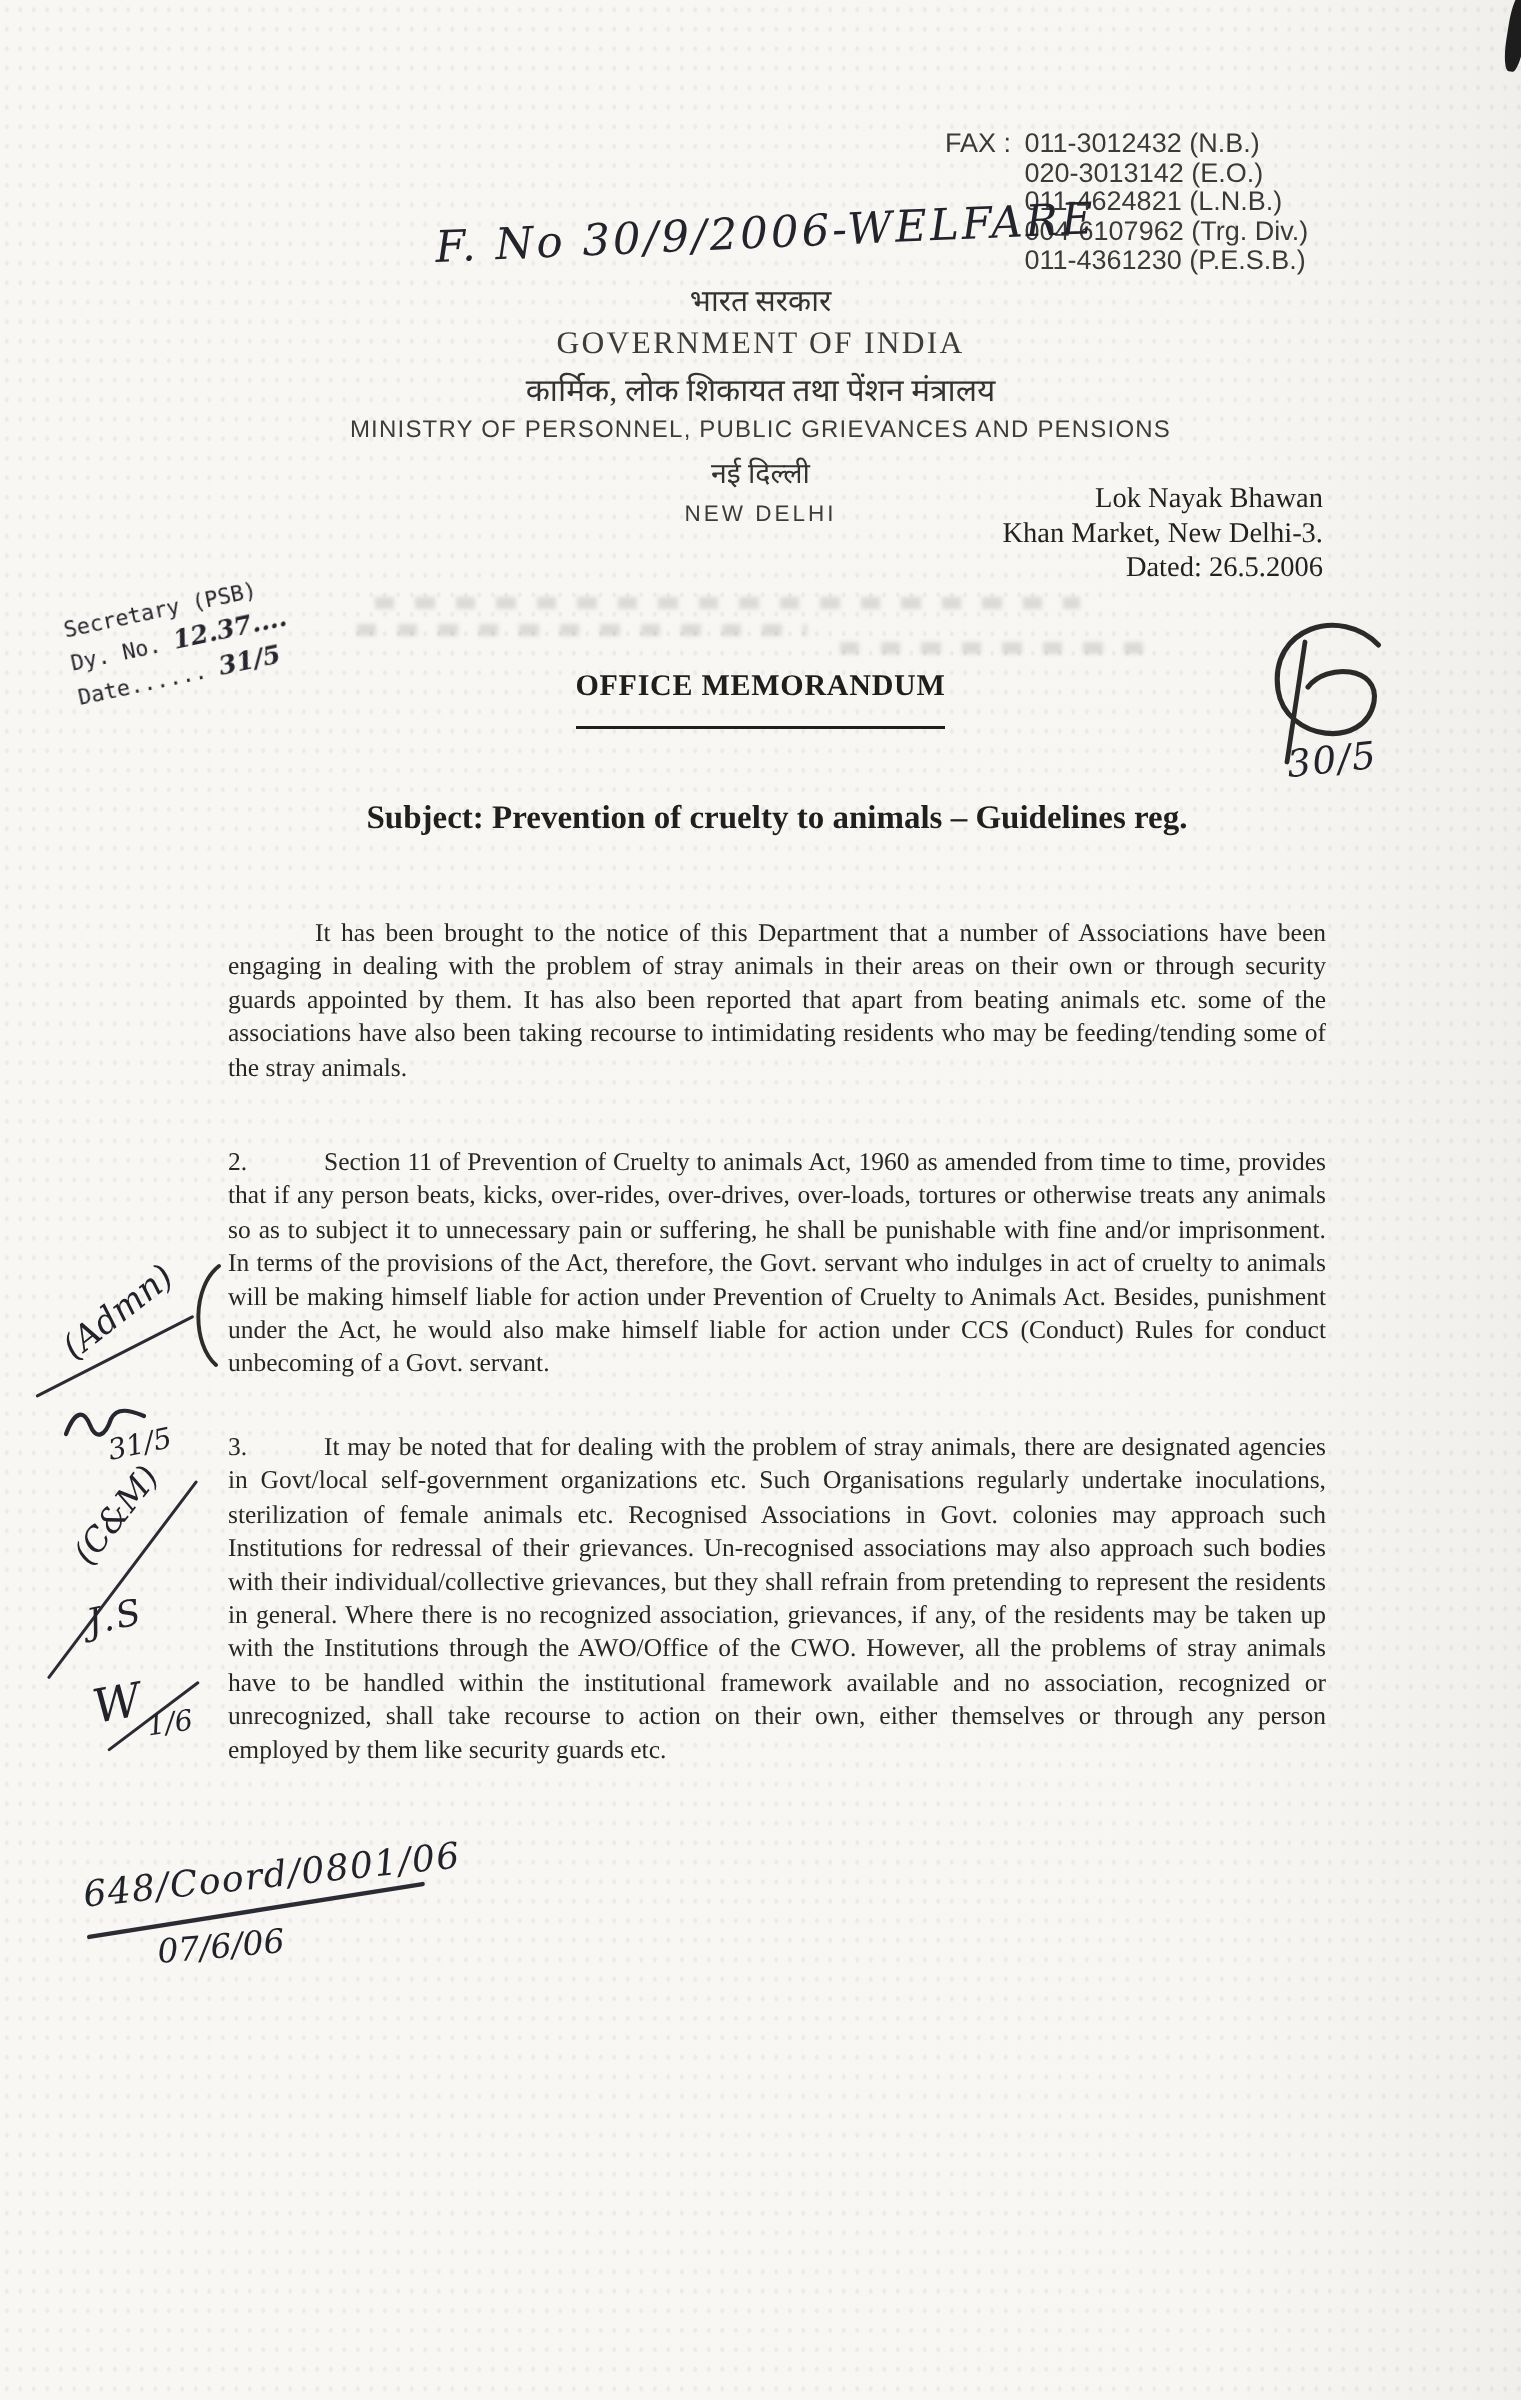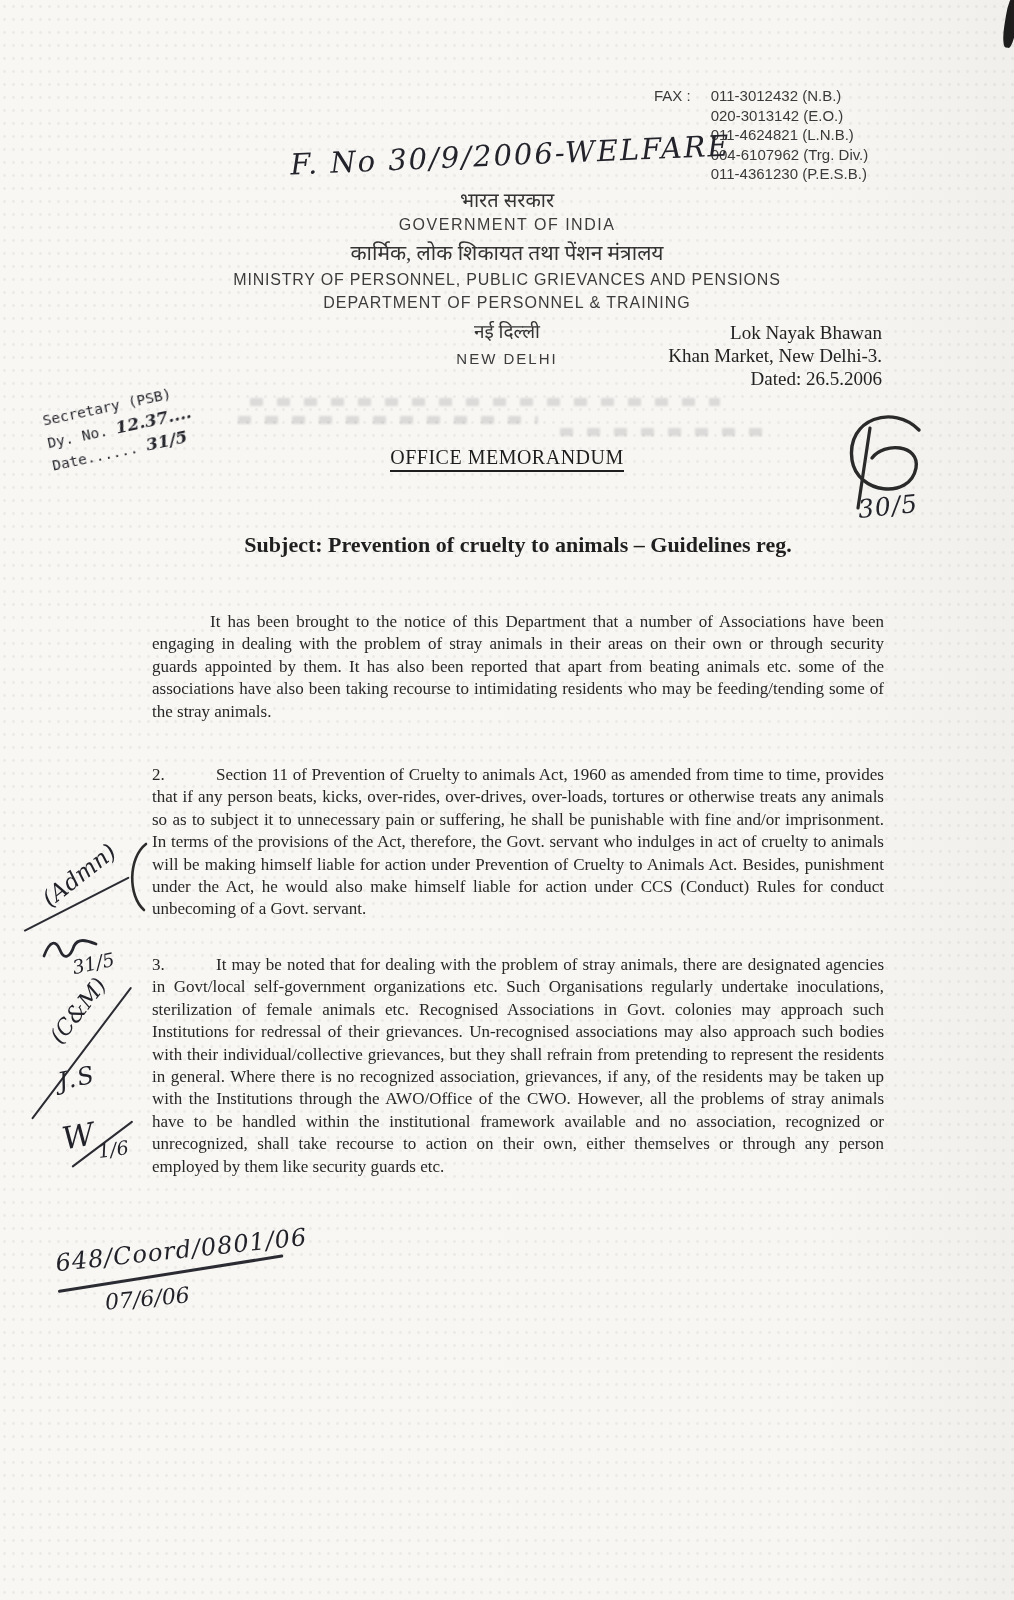--- a/index.html
+++ b/index.html
@@ -15,8 +15,8 @@
   }
   .hw { font-family:"DejaVu Serif", serif; font-style:italic; color:#23232c; }
 
-  .fax { position:absolute; left:654px; top:86px; display:flex; gap:20px;
-         font-family:"Liberation Sans",sans-serif; font-size:15px; line-height:19.5px; color:#3a3a3a; }
+  .fax { position:absolute; left:630px; top:86px; display:flex; gap:9px;
+         font-family:"Liberation Sans",sans-serif; font-size:18px; line-height:19.5px; color:#3a3a3a; }
   .fax-lines span { display:block; }
 
   .fno { position:absolute; left:290px; top:138px; font-size:29px; letter-spacing:2px;

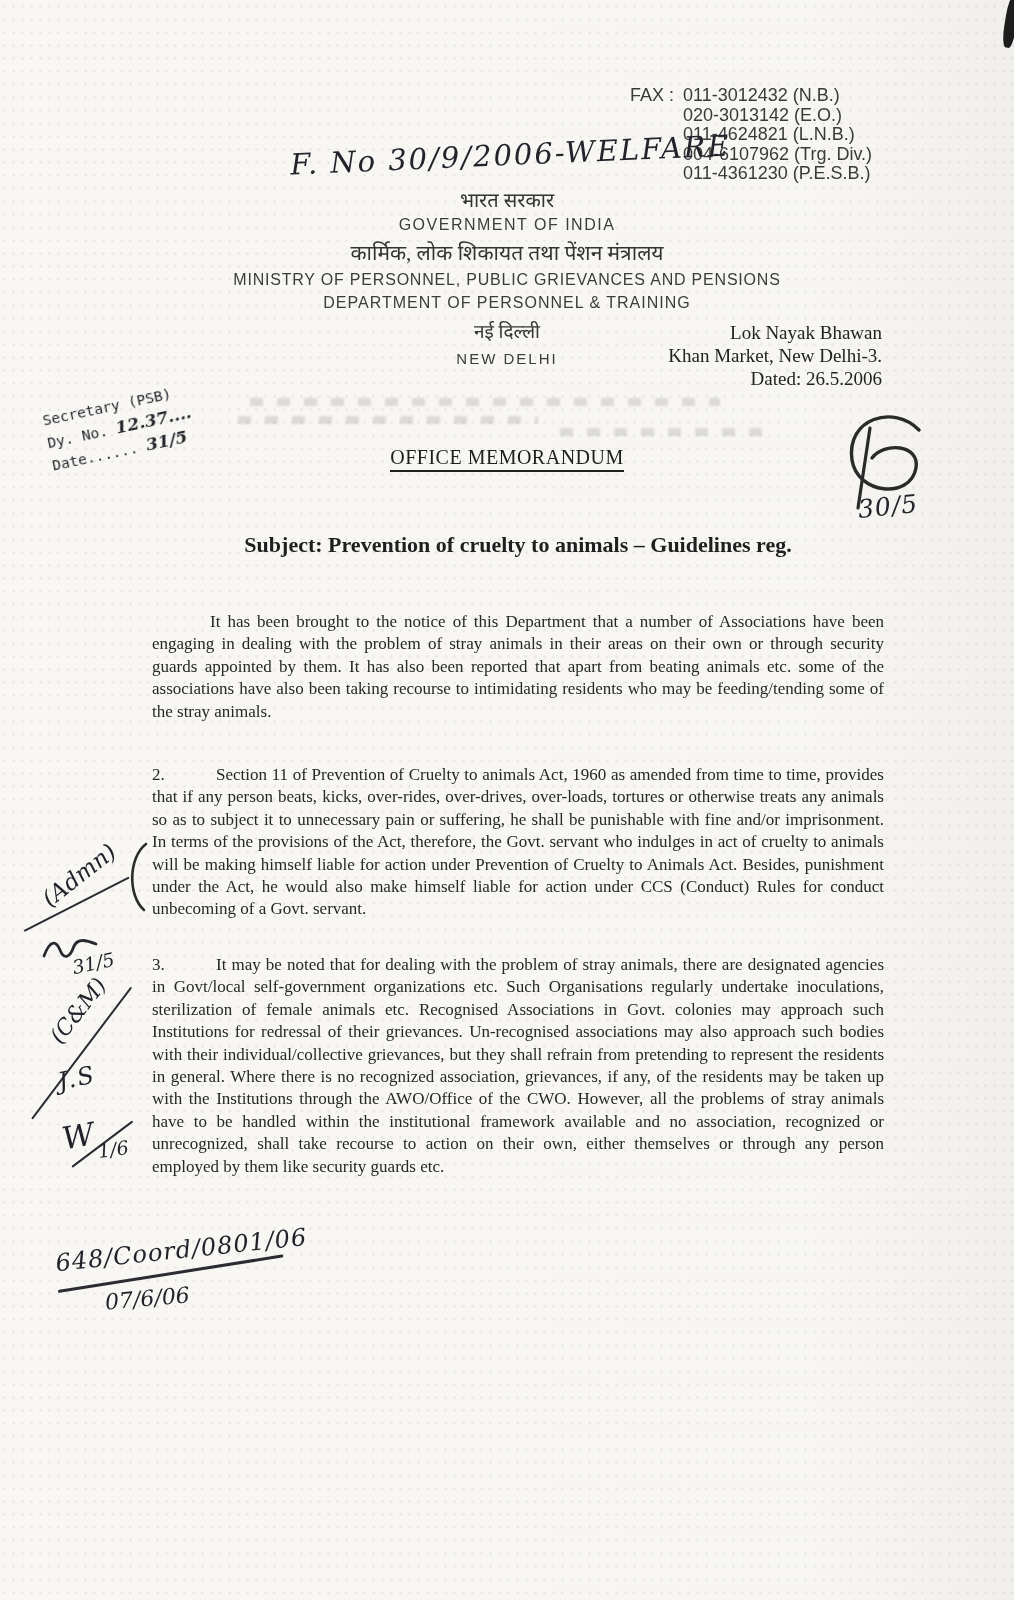--- a/index.html
+++ b/index.html
@@ -24,7 +24,7 @@
 
   .hdr { position:absolute; left:137px; top:186px; width:740px; text-align:center; }
   .hdr .hi1 { font-size:20px; color:#333;text-align:center; }
-  .hdr .en1 { font-family:Liberation Sans, sans-serif; font-size:16px; letter-spacing:1.5px; color:#3c3c3c; margin-top:3px; }
+  .hdr .en1 { font-family:Liberation Serif, serif; font-size:21px; letter-spacing:1.5px; color:#3c3c3c; margin-top:3px; }
   .hdr .hi2 { font-size:21px; color:#333; margin-top:4px; }
   .hdr .en2 { font-family:"Liberation Sans",sans-serif; font-size:16px; letter-spacing:0.8px; color:#3c3c3c; margin-top:5px; }
   .hdr .hi3 { font-size:20px; color:#333; margin-top:5px; }

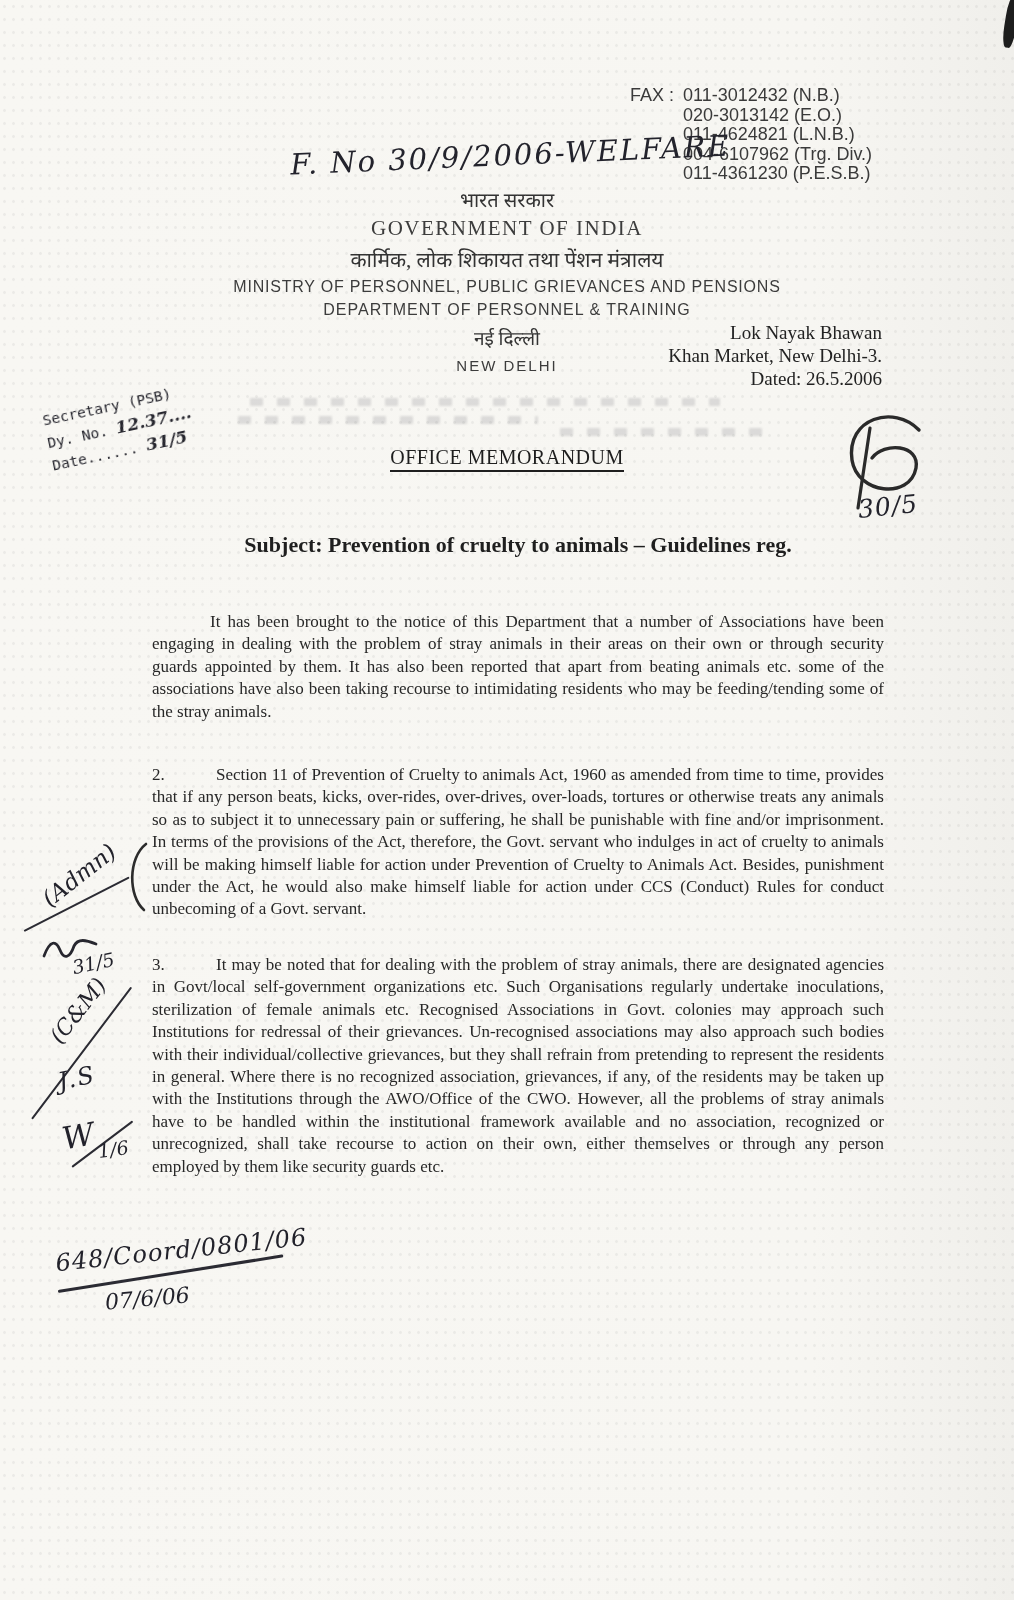--- a/index.html
+++ b/index.html
@@ -104,7 +104,6 @@
     <div class="en1">GOVERNMENT OF INDIA</div>
     <div class="hi2">कार्मिक, लोक शिकायत तथा पेंशन मंत्रालय</div>
     <div class="en2">MINISTRY OF PERSONNEL, PUBLIC GRIEVANCES AND PENSIONS</div>
-    <div class="en3">DEPARTMENT OF PERSONNEL &amp; TRAINING</div>
     <div class="hi4">नई दिल्ली</div>
     <div class="en4">NEW DELHI</div>
   </div>

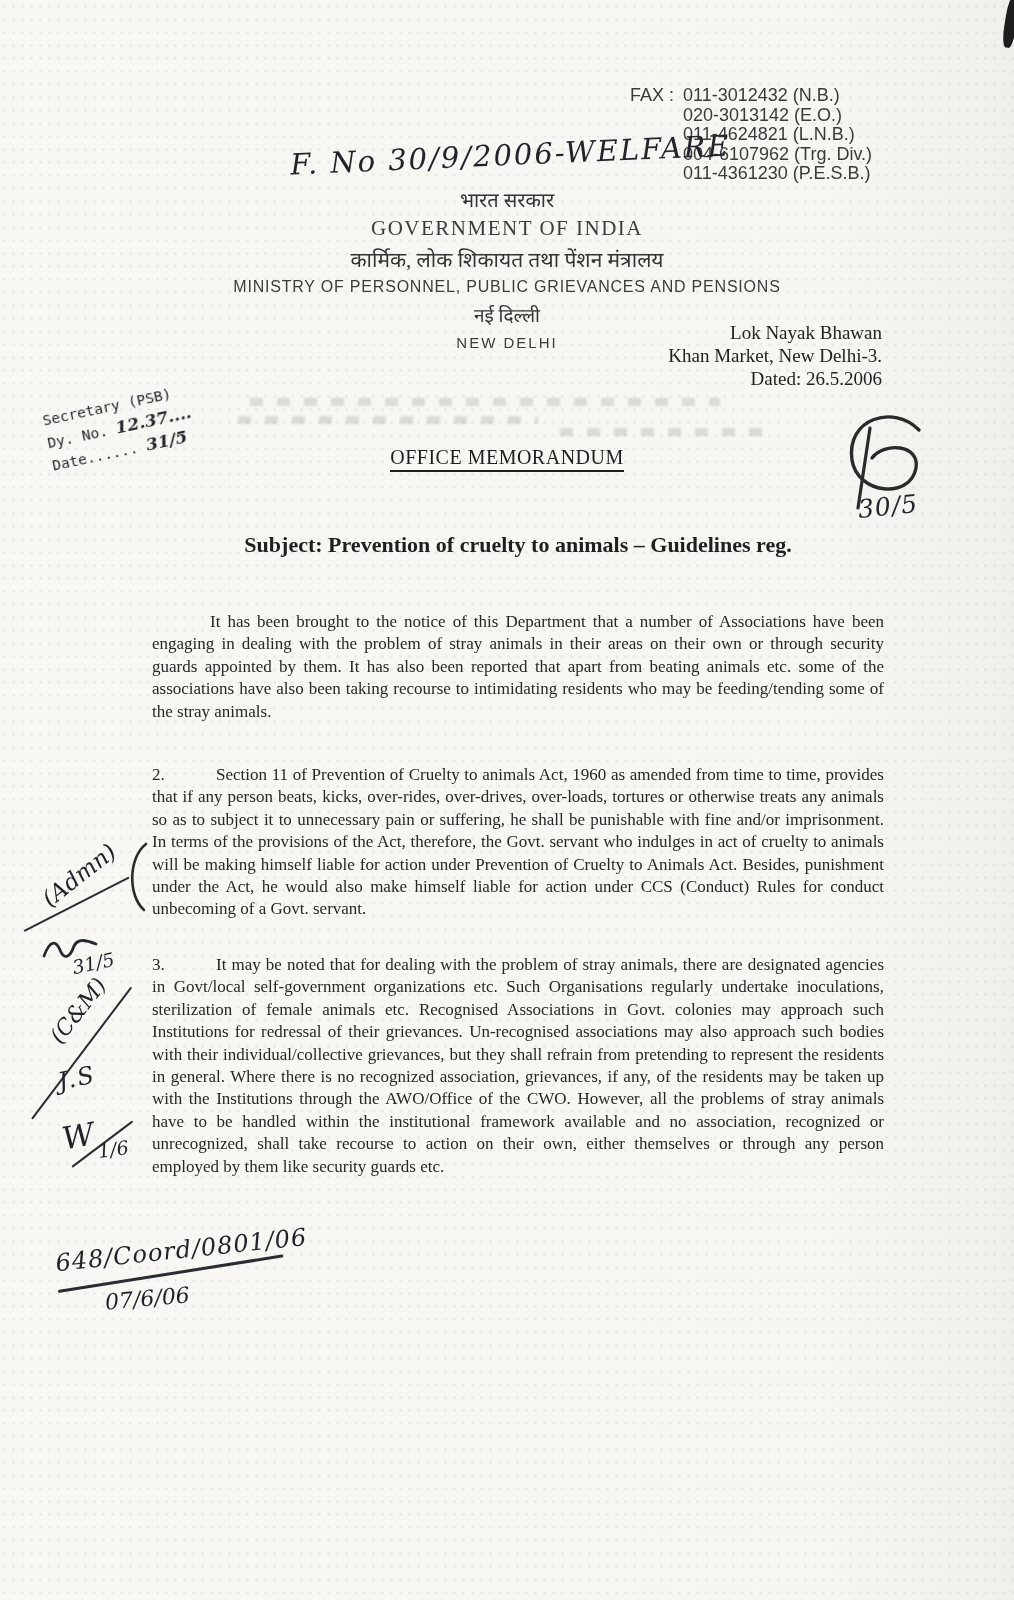--- a/index.html
+++ b/index.html
@@ -43,8 +43,8 @@
             background:repeating-linear-gradient(90deg, rgba(80,80,90,0.30) 0 13px, transparent 13px 27px); }
 
   .om-title { position:absolute; left:137px; top:446px; width:740px; text-align:center; }
-  .om-title span { font-size:20px; font-weight:normal; letter-spacing:0.5px; color:#1e1e1e;
-                   border-bottom:2.5px solid #1e1e1e; padding-bottom:2px; }
+  .om-title span { font-size:20px; font-weight:bold; letter-spacing:0.5px; color:#1e1e1e;
+                   border-bottom:2.5px solid #1e1e1e; padding-bottom:16px; }
 
   .pmark { position:absolute; left:824px; top:408px; }
   .pmark-date { position:absolute; left:858px; top:492px; font-size:25px; letter-spacing:1px; transform:rotate(-6deg); }

